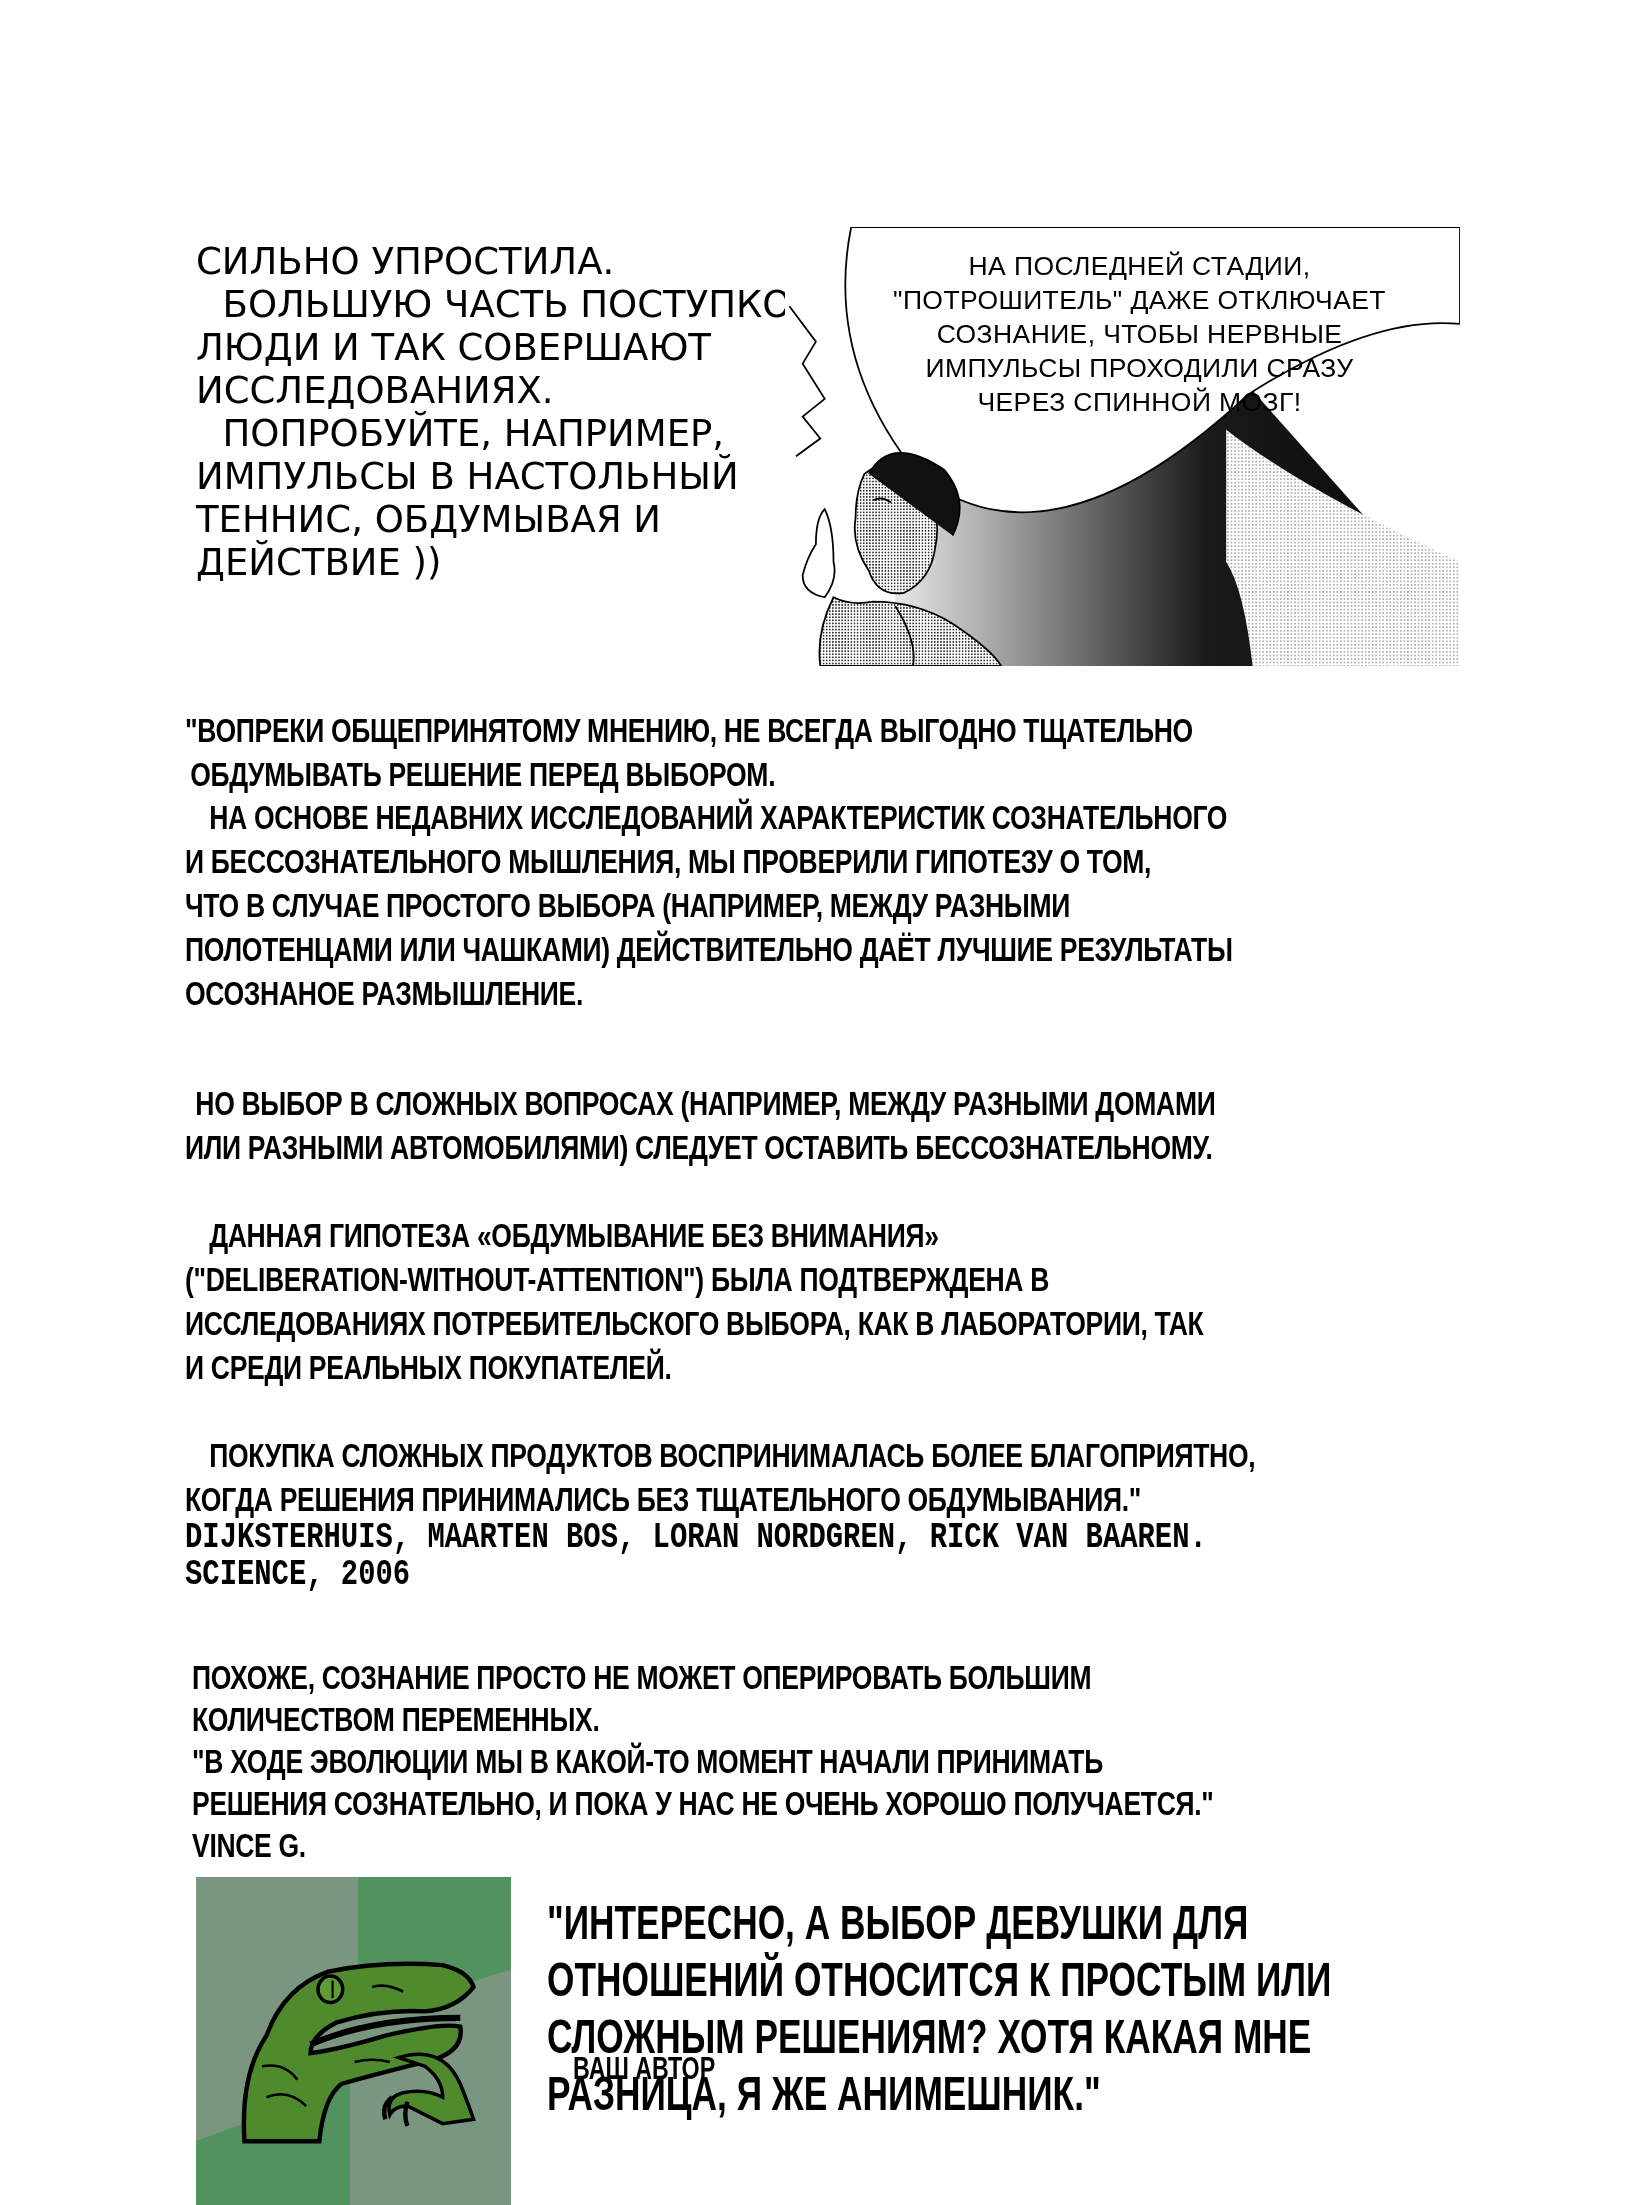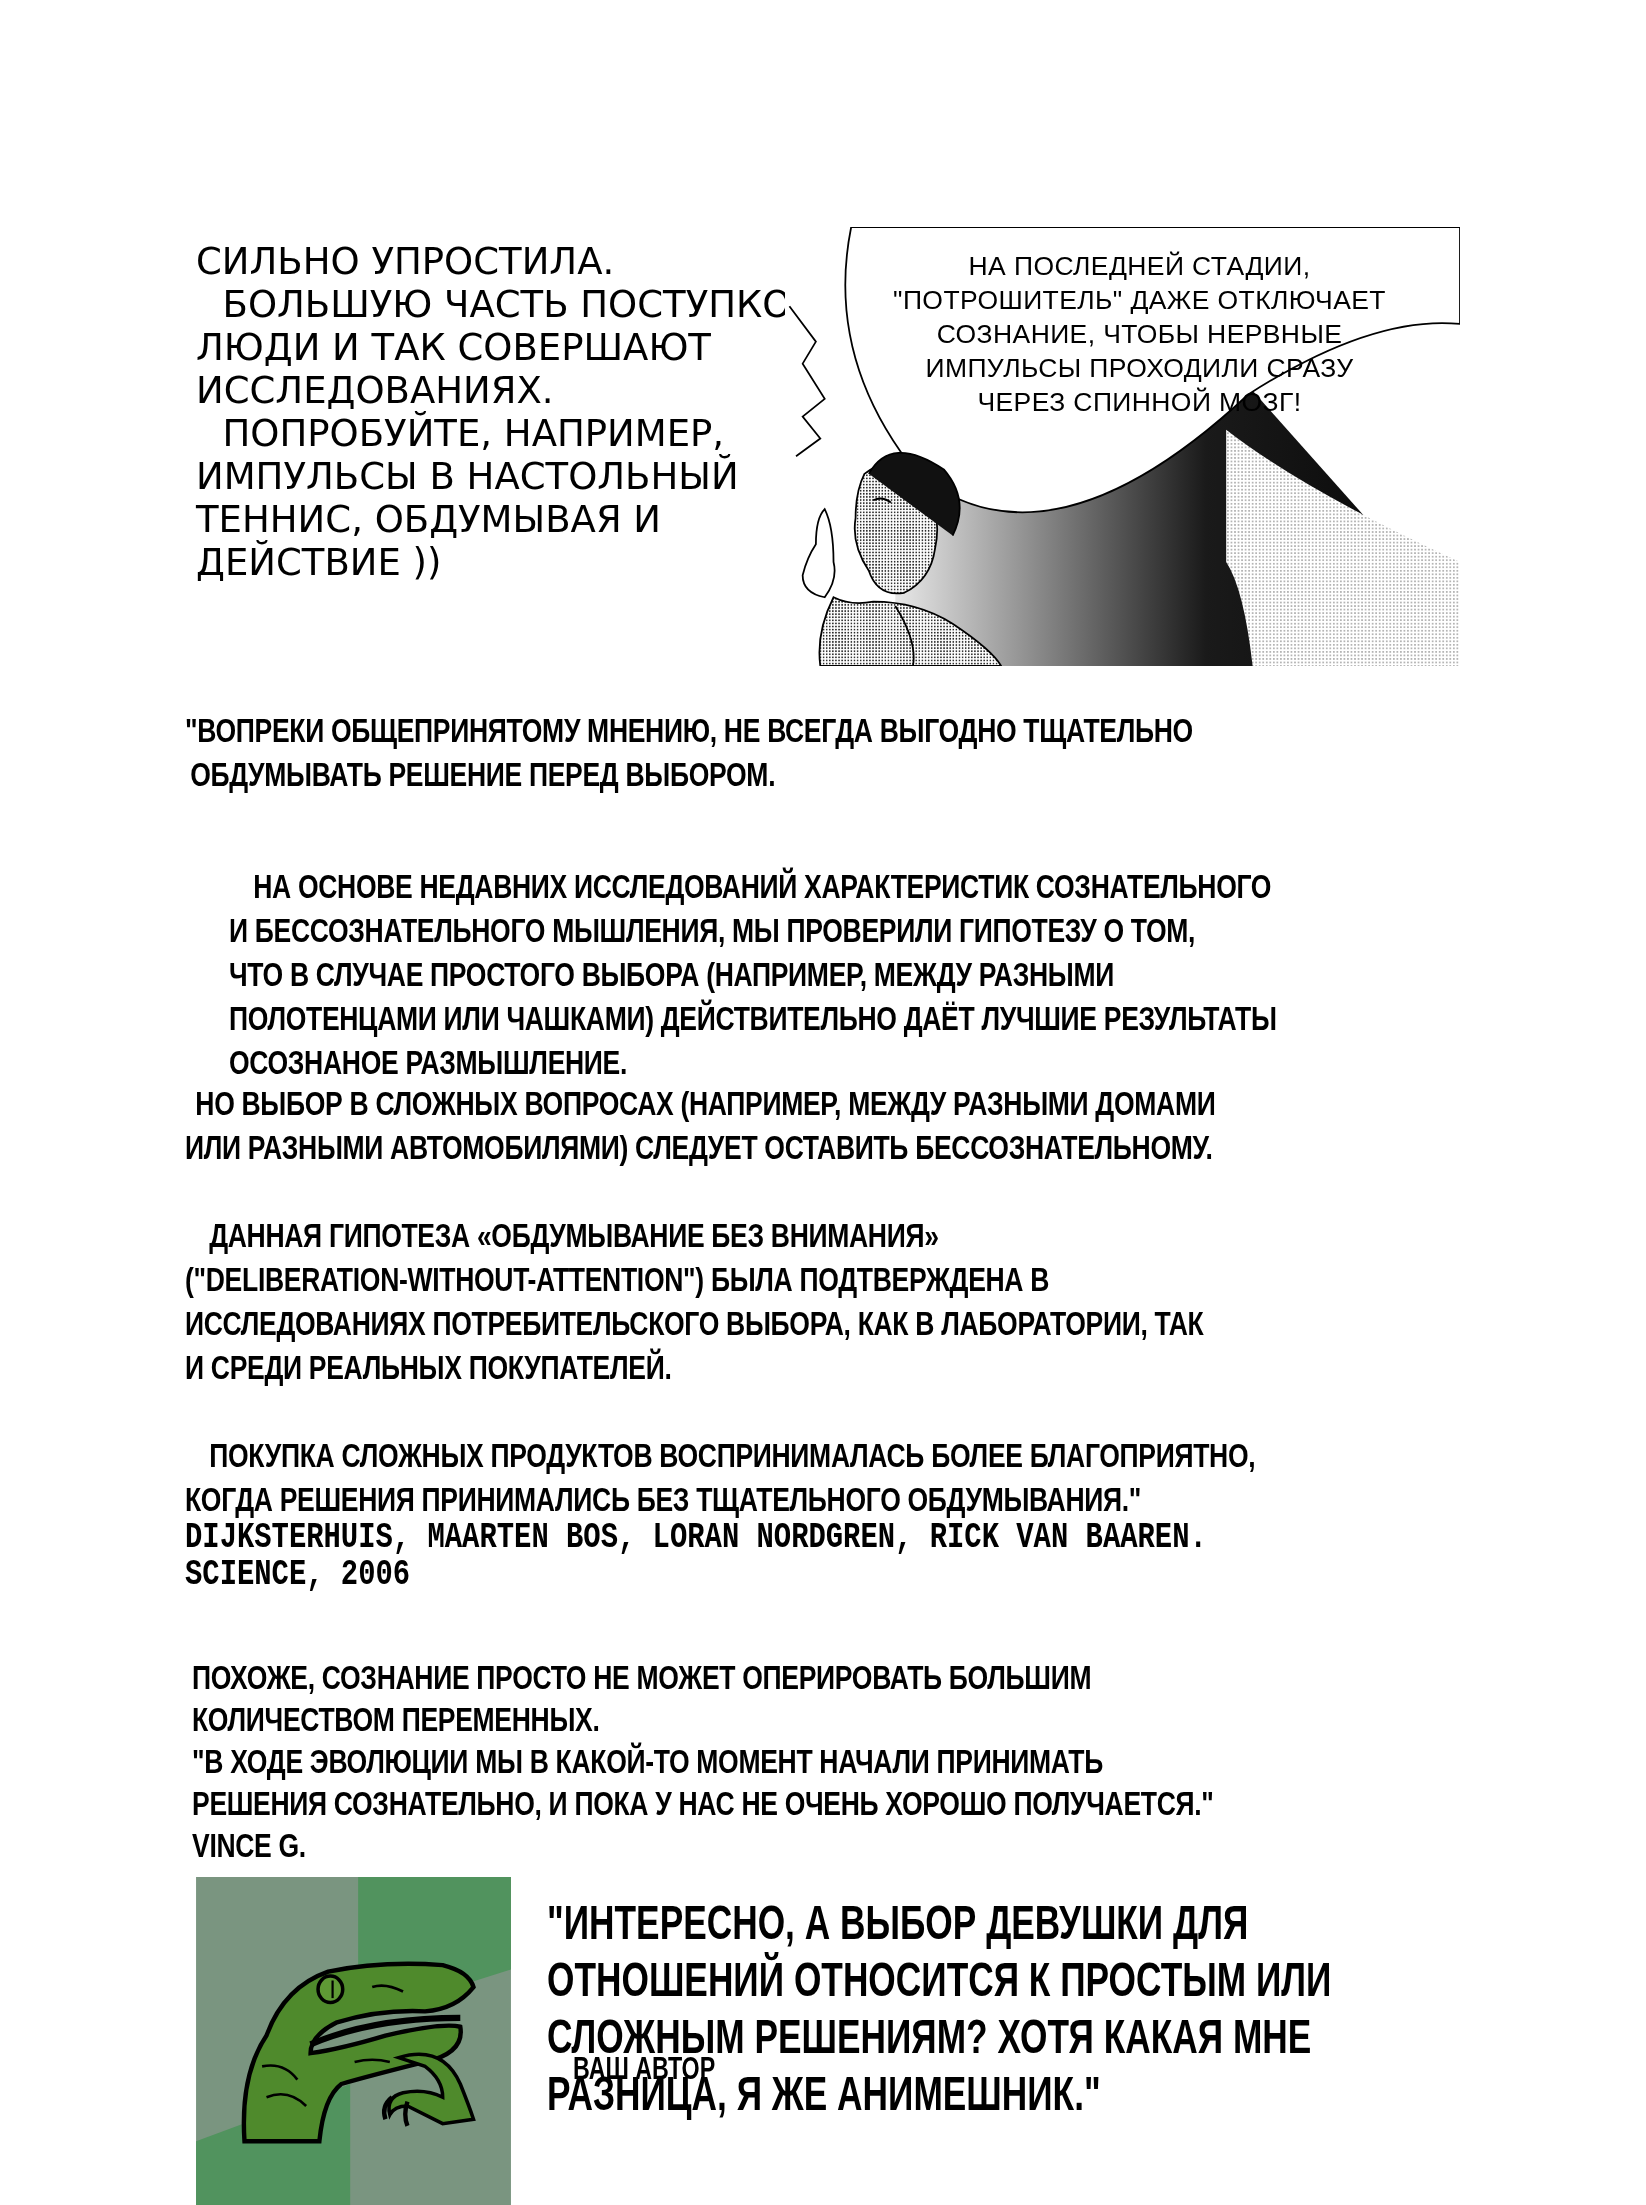--- a/index.html
+++ b/index.html
@@ -175,7 +175,7 @@
   <span class="line" style="padding-left:6.6px;">ОБДУМЫВАТЬ РЕШЕНИЕ ПЕРЕД ВЫБОРОМ.</span>
 </div>
 
-<div class="abs para" style="top:864px;margin-left:44px;">
+<div class="abs para" style="top:795px;">
   <span class="line indent">НА ОСНОВЕ НЕДАВНИХ ИССЛЕДОВАНИЙ ХАРАКТЕРИСТИК СОЗНАТЕЛЬНОГО</span>
   <span class="line">И БЕССОЗНАТЕЛЬНОГО МЫШЛЕНИЯ, МЫ ПРОВЕРИЛИ ГИПОТЕЗУ О ТОМ,</span>
   <span class="line">ЧТО В СЛУЧАЕ ПРОСТОГО ВЫБОРА (НАПРИМЕР, МЕЖДУ РАЗНЫМИ</span>

